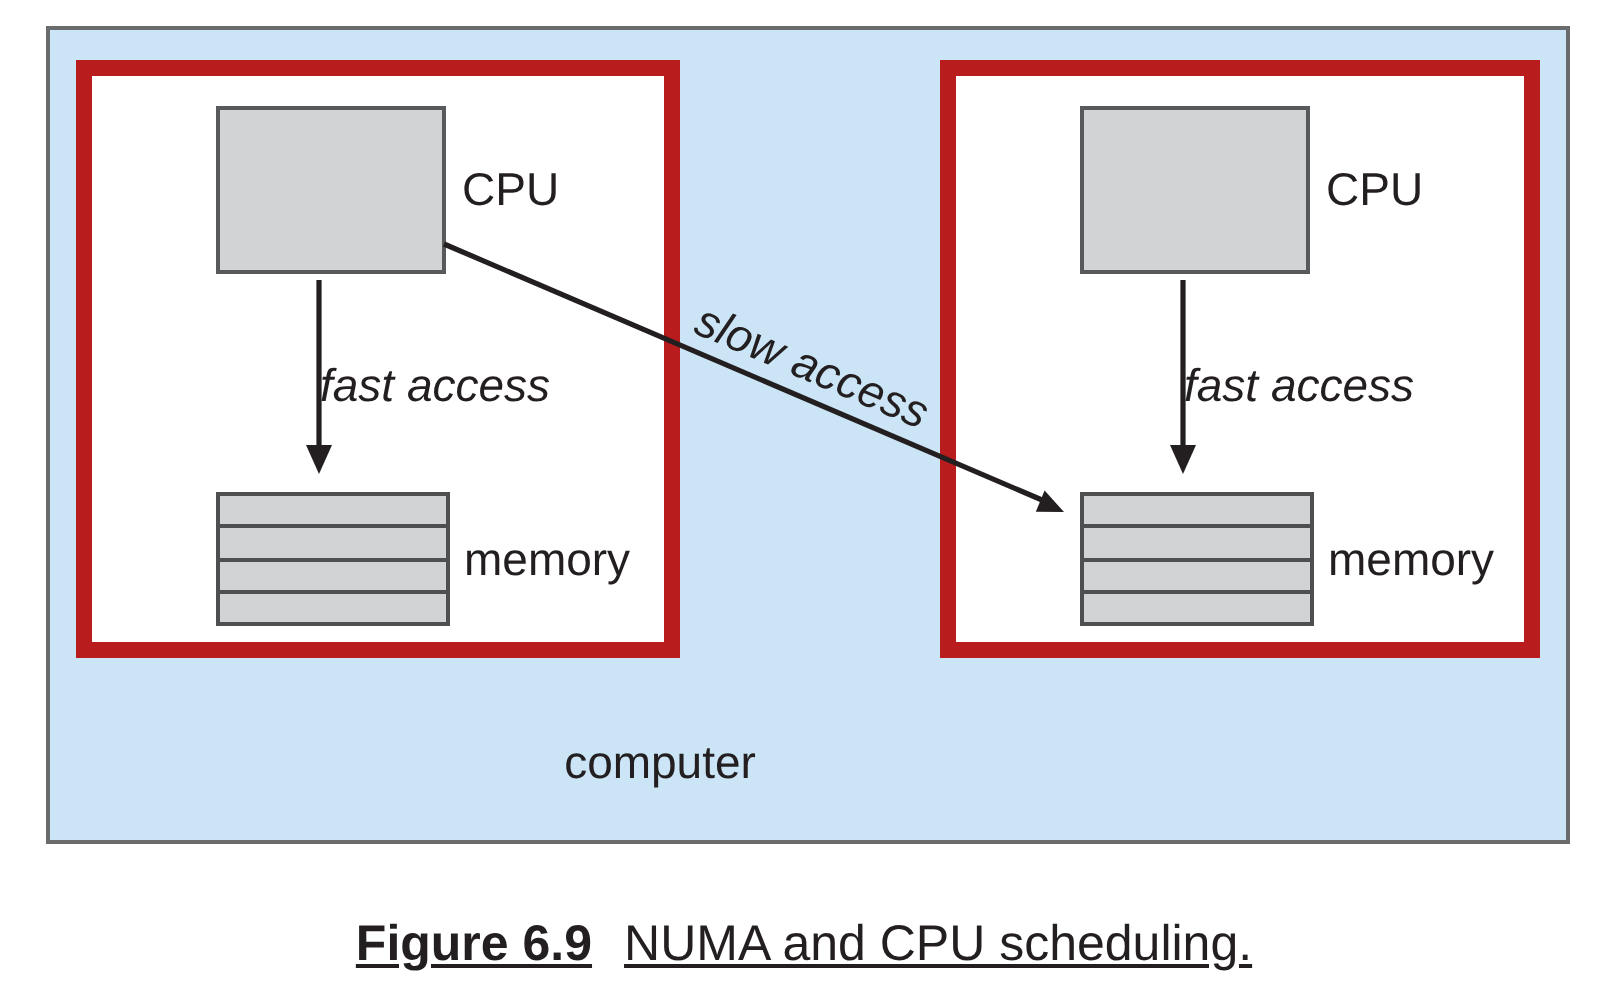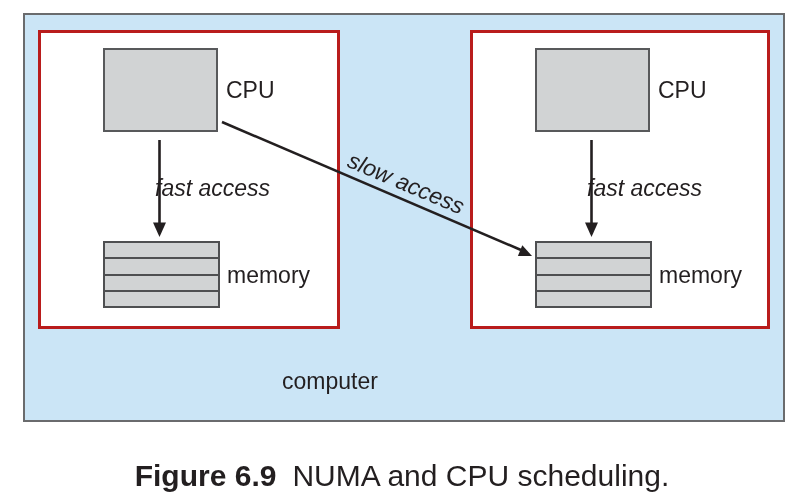--- a/index.html
+++ b/index.html
@@ -26,7 +26,7 @@
     height: 299px;
     box-sizing: border-box;
     background: #ffffff;
-    border: 3px solid #b91c1c;
+    border: 8px solid #b91c1c;
     padding-left: 16px;
   }
   .node-left  { left: 38px;  width: 302px; }

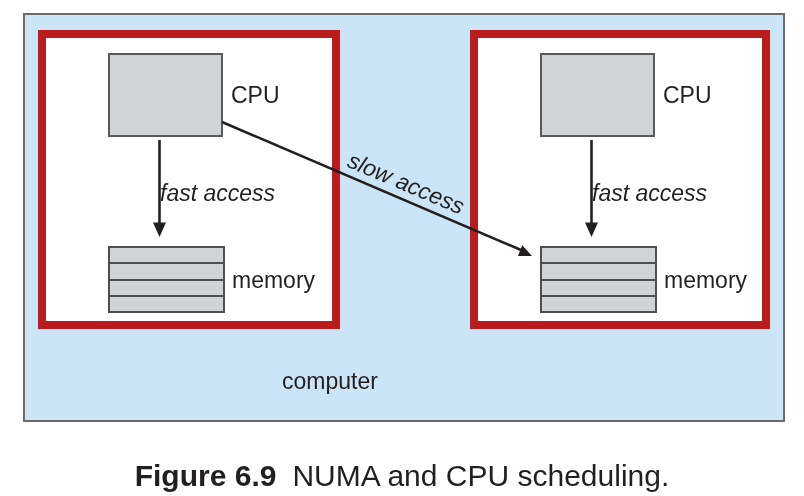--- a/index.html
+++ b/index.html
@@ -93,8 +93,9 @@
     left: 0; top: 459px;
     width: 804px;
     text-align: center;
-    font-size: 30px;
+    font-size: 25px;
     line-height: 1.1;
+    text-decoration: underline;
   }
   .caption .caption-label { font-weight: bold; margin-right: 16px; }
 </style>

